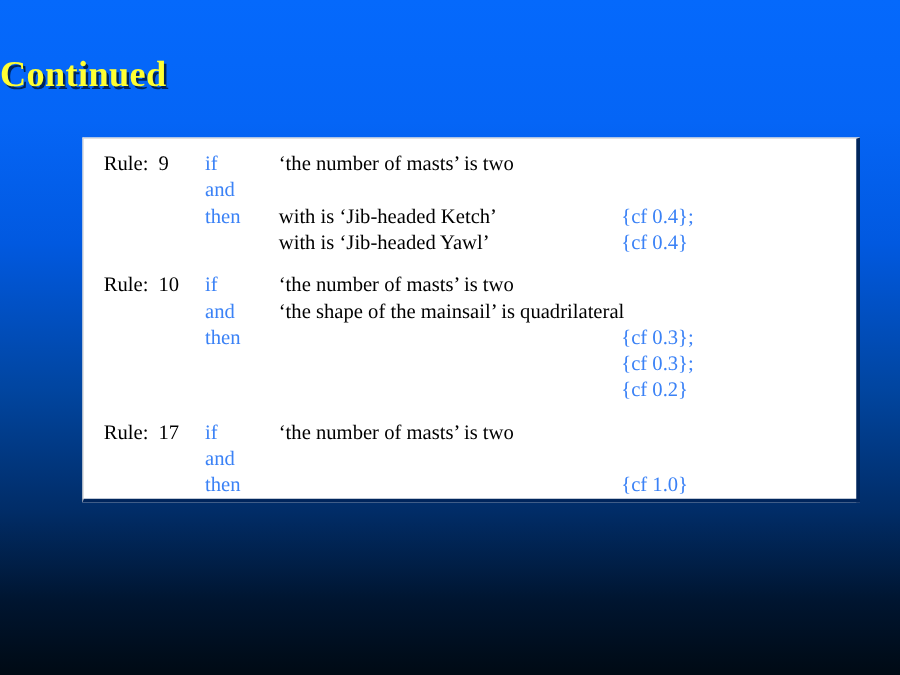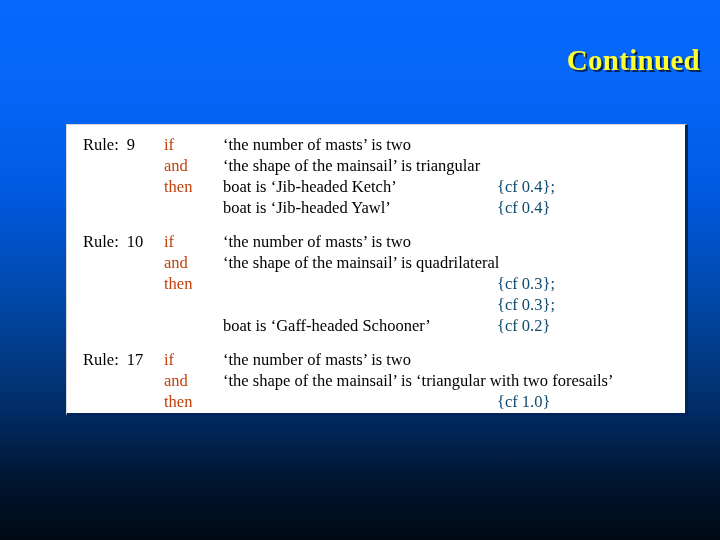--- a/index.html
+++ b/index.html
@@ -34,7 +34,6 @@
     left: 0;
     top: 44px;
     width: 700px;
-    text-align: right;
   }
   #slide-title {
     display: inline-block;

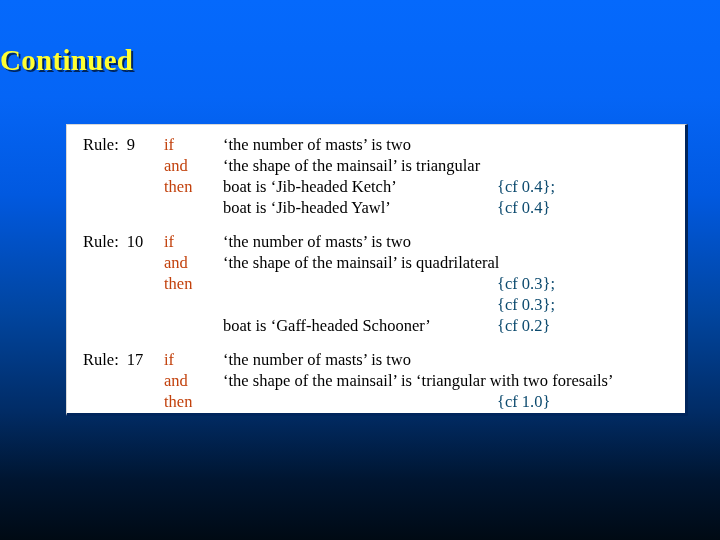--- a/index.html
+++ b/index.html
@@ -51,7 +51,7 @@
   #content-box {
     position: absolute;
     left: 66px;
-    top: 124px;
+    top: 110px;
     width: 622px;
     height: 292px;
     background: #ffffff;

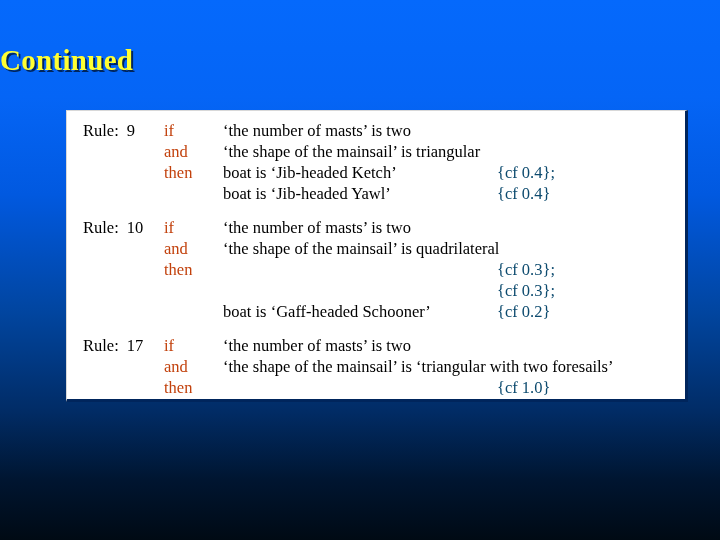--- a/index.html
+++ b/index.html
@@ -94,7 +94,7 @@
     top: 0;
     width: 62px;
     font-size: 16.5px;
-    color: #c2410c;
+    color: #3b82f6;
   }
 
   .col-body {

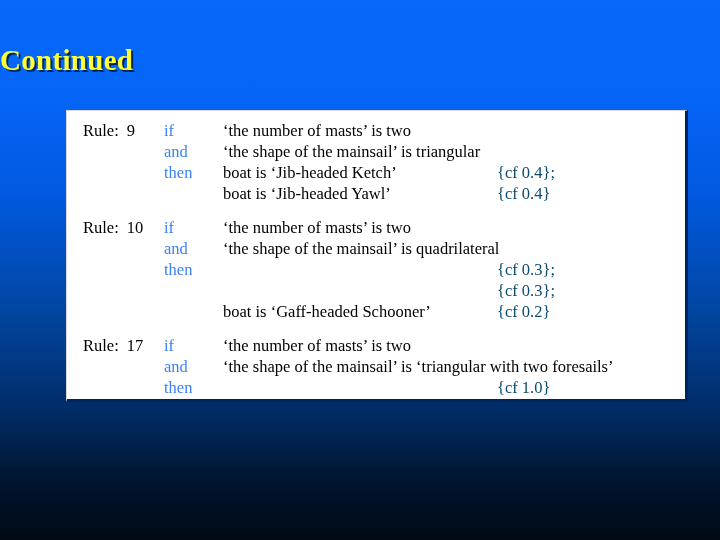--- a/index.html
+++ b/index.html
@@ -149,7 +149,6 @@
           </div>
           <div class="rule-line">
             <div class="col-keyword">and</div>
-            <div class="col-body">‘the shape of the mainsail’ is triangular</div>
             <div class="col-cf"></div>
           </div>
           <div class="rule-line">

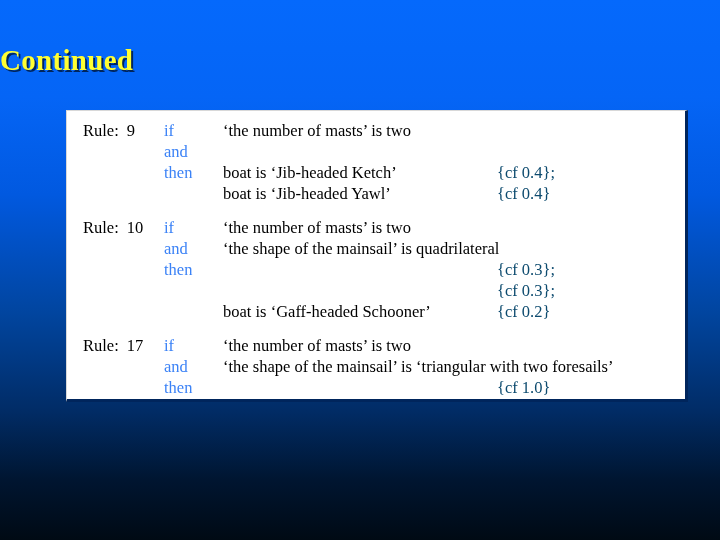--- a/index.html
+++ b/index.html
@@ -153,7 +153,7 @@
           </div>
           <div class="rule-line">
             <div class="col-keyword">then</div>
-            <div class="col-body">boat is ‘Jib-headed Ketch’</div>
+            <div class="col-body">with is ‘Jib-headed Ketch’</div>
             <div class="col-cf">{cf 0.4};</div>
           </div>
           <div class="rule-line">

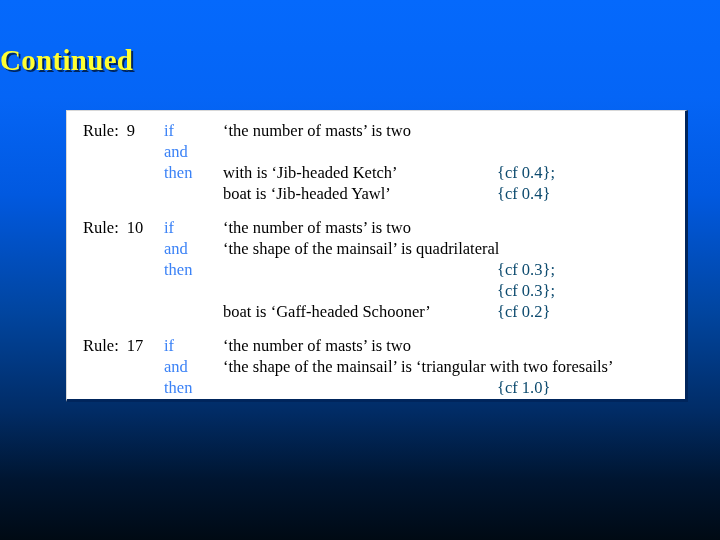--- a/index.html
+++ b/index.html
@@ -111,7 +111,7 @@
     left: 430px;
     top: 0;
     font-size: 16.5px;
-    color: #0c4a6e;
+    color: #3b82f6;
     white-space: nowrap;
   }
 

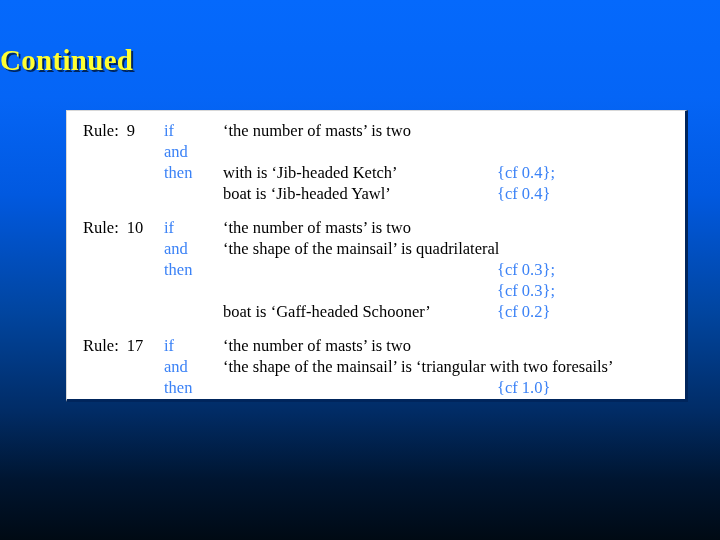--- a/index.html
+++ b/index.html
@@ -158,7 +158,7 @@
           </div>
           <div class="rule-line">
             <div class="col-keyword"></div>
-            <div class="col-body">boat is ‘Jib-headed Yawl’</div>
+            <div class="col-body">with is ‘Jib-headed Yawl’</div>
             <div class="col-cf">{cf 0.4}</div>
           </div>
         </div>

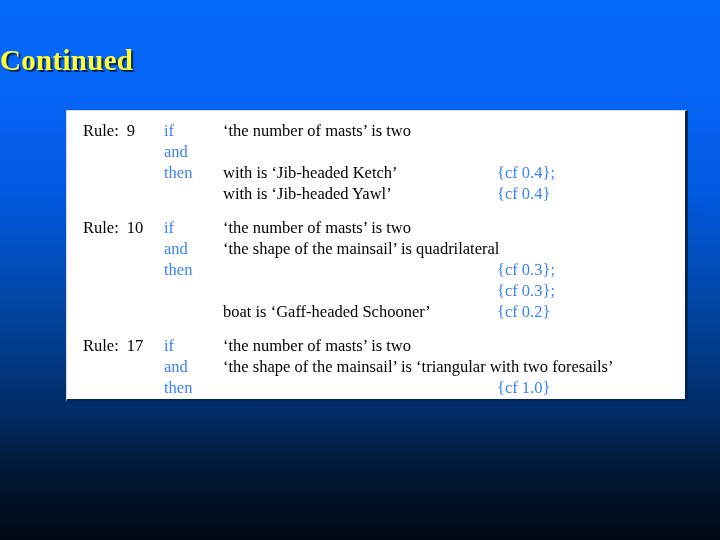--- a/index.html
+++ b/index.html
@@ -185,7 +185,6 @@
           </div>
           <div class="rule-line">
             <div class="col-keyword"></div>
-            <div class="col-body">boat is ‘Gaff-headed Schooner’</div>
             <div class="col-cf">{cf 0.2}</div>
           </div>
         </div>

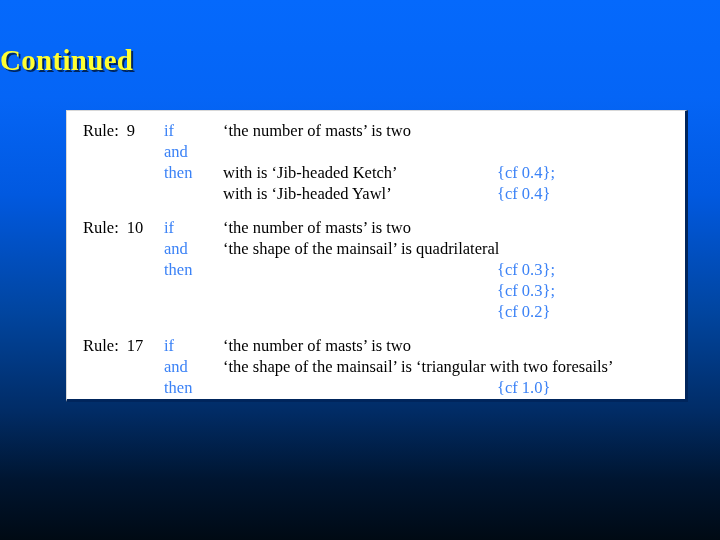--- a/index.html
+++ b/index.html
@@ -198,7 +198,6 @@
           </div>
           <div class="rule-line">
             <div class="col-keyword">and</div>
-            <div class="col-body">‘the shape of the mainsail’ is ‘triangular with two foresails’</div>
             <div class="col-cf"></div>
           </div>
           <div class="rule-line">

